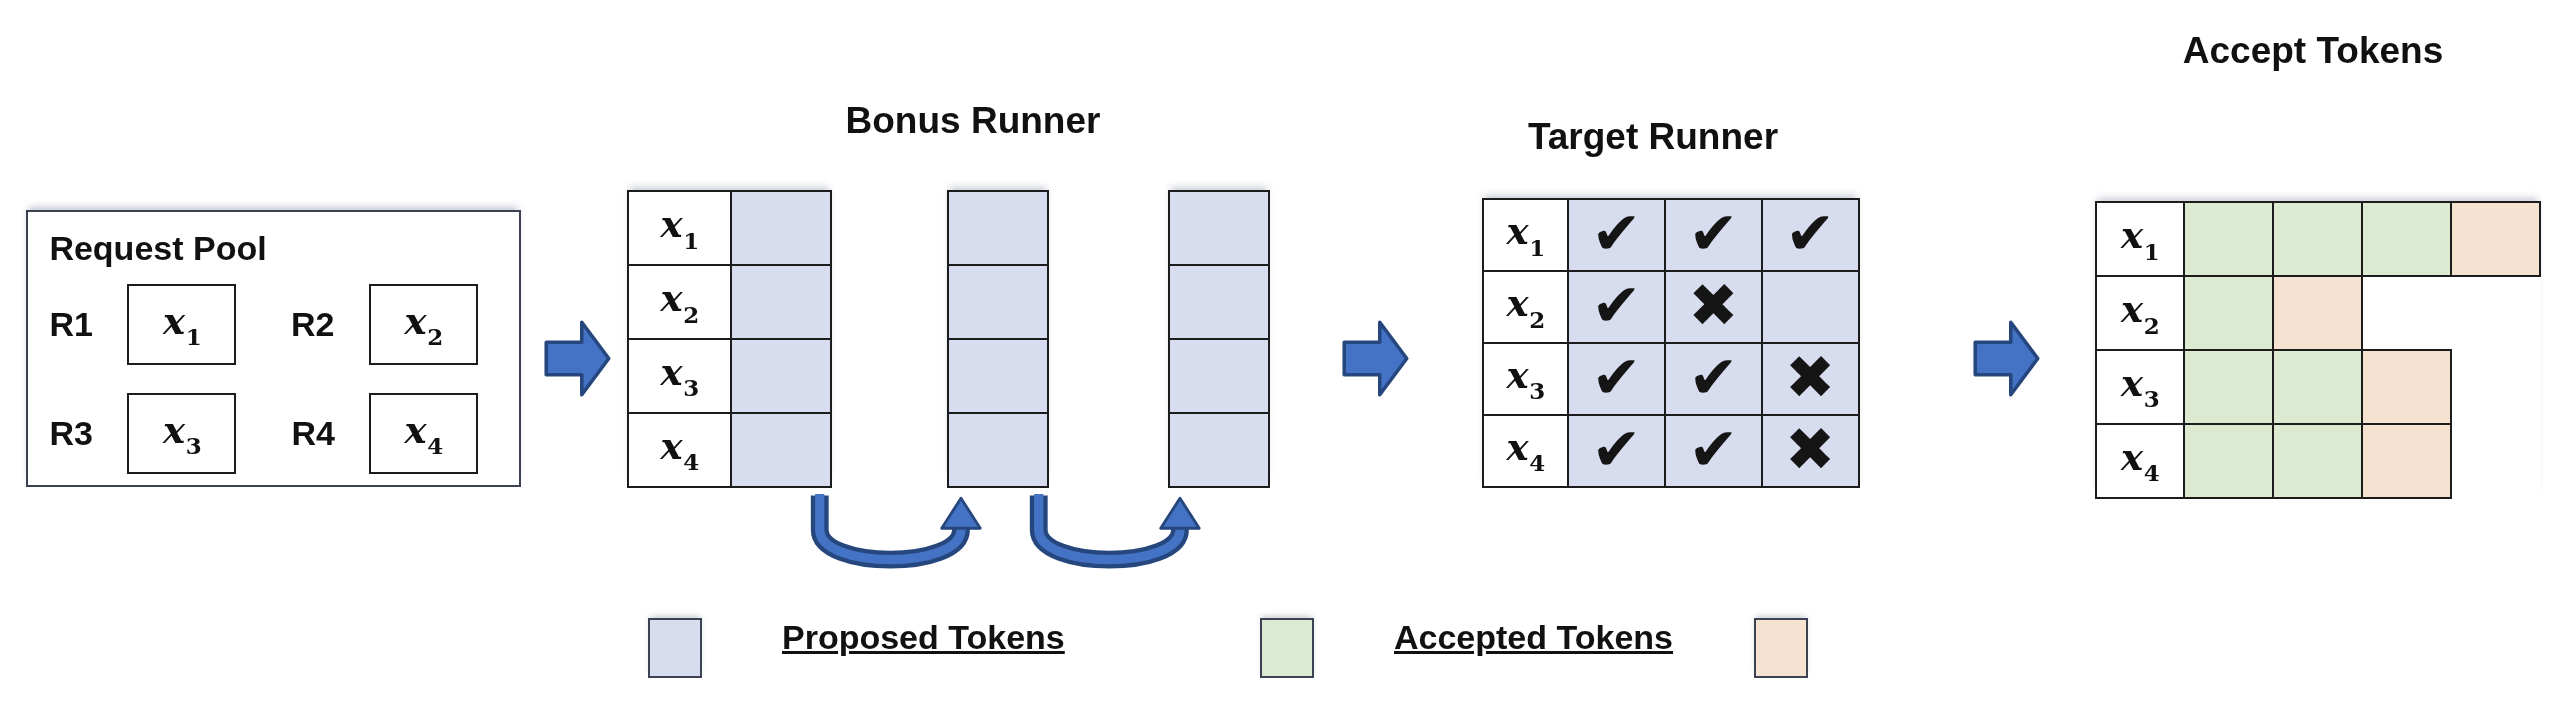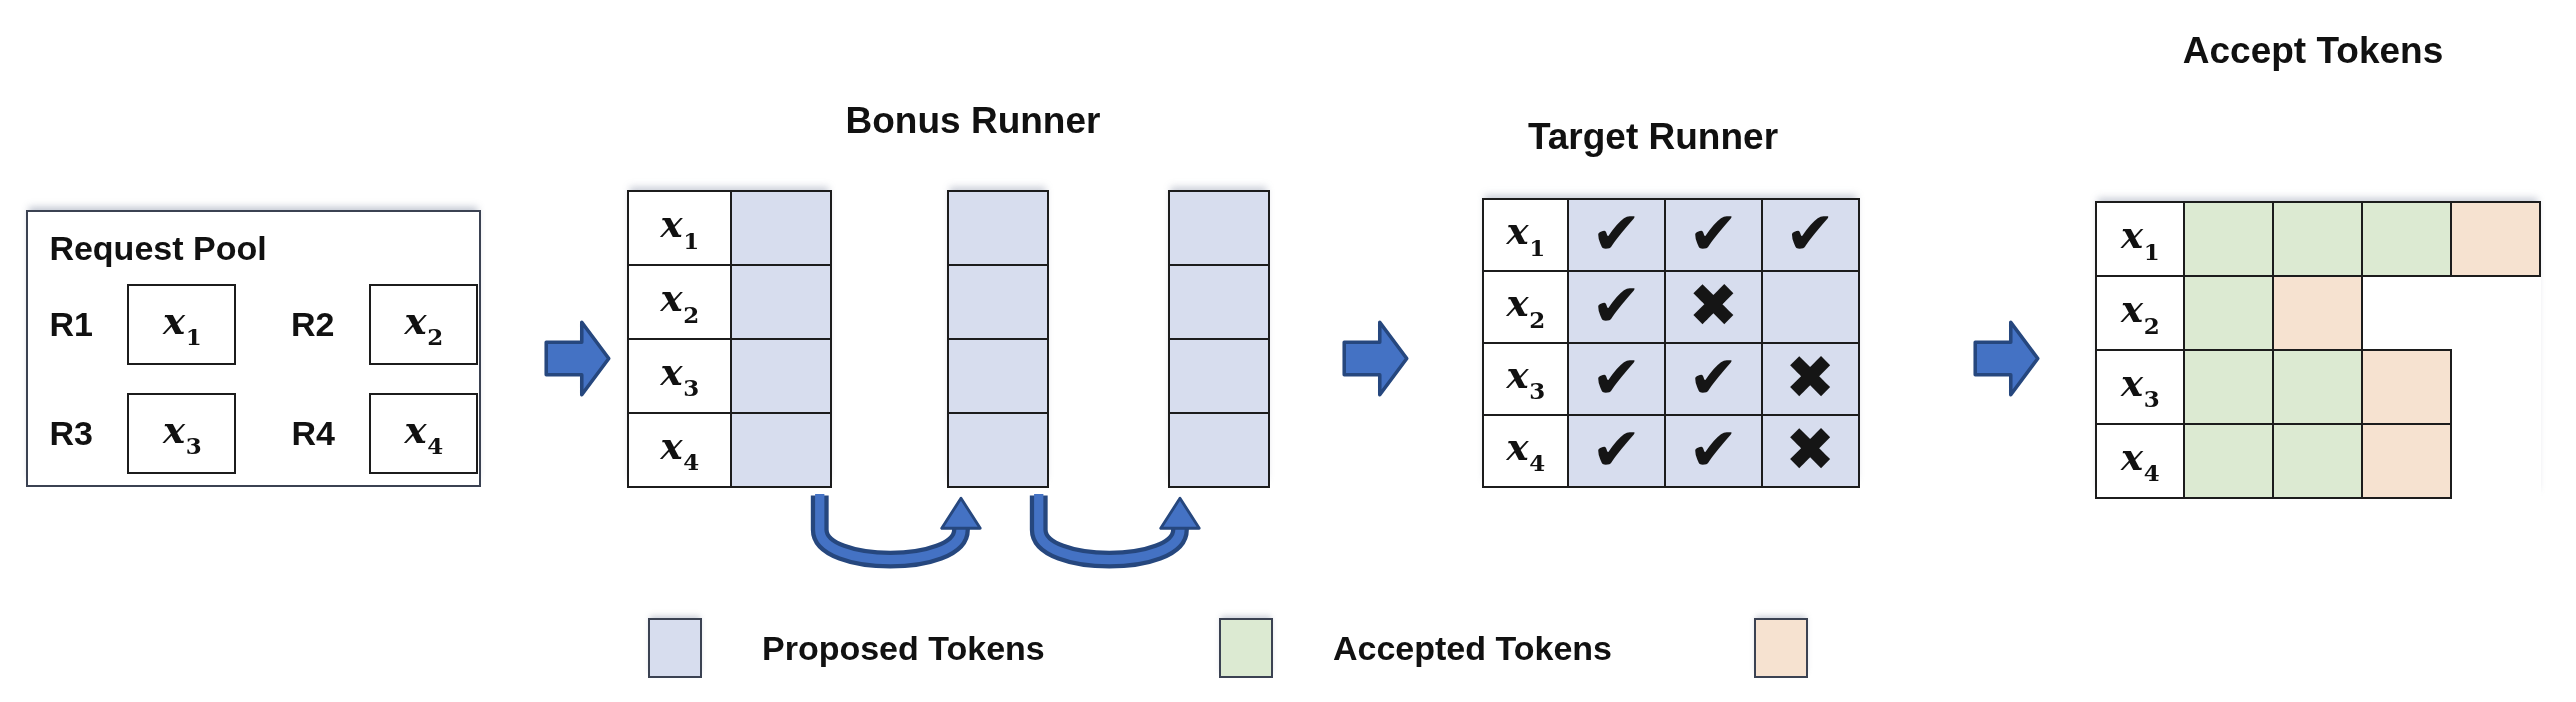--- a/index.html
+++ b/index.html
@@ -9,7 +9,7 @@
   }
   
   #request-pool{
-    position:absolute; left:26px; top:210px; width:455px; height:277px;
+    position:absolute; left:26px; top:210px; width:495px; height:277px;
     border:2.9px solid var(--box-border); background:#fff; box-sizing:border-box;
     box-shadow:0 -6.4px 7.1px -2.9px rgba(120,130,155,.45);
   }

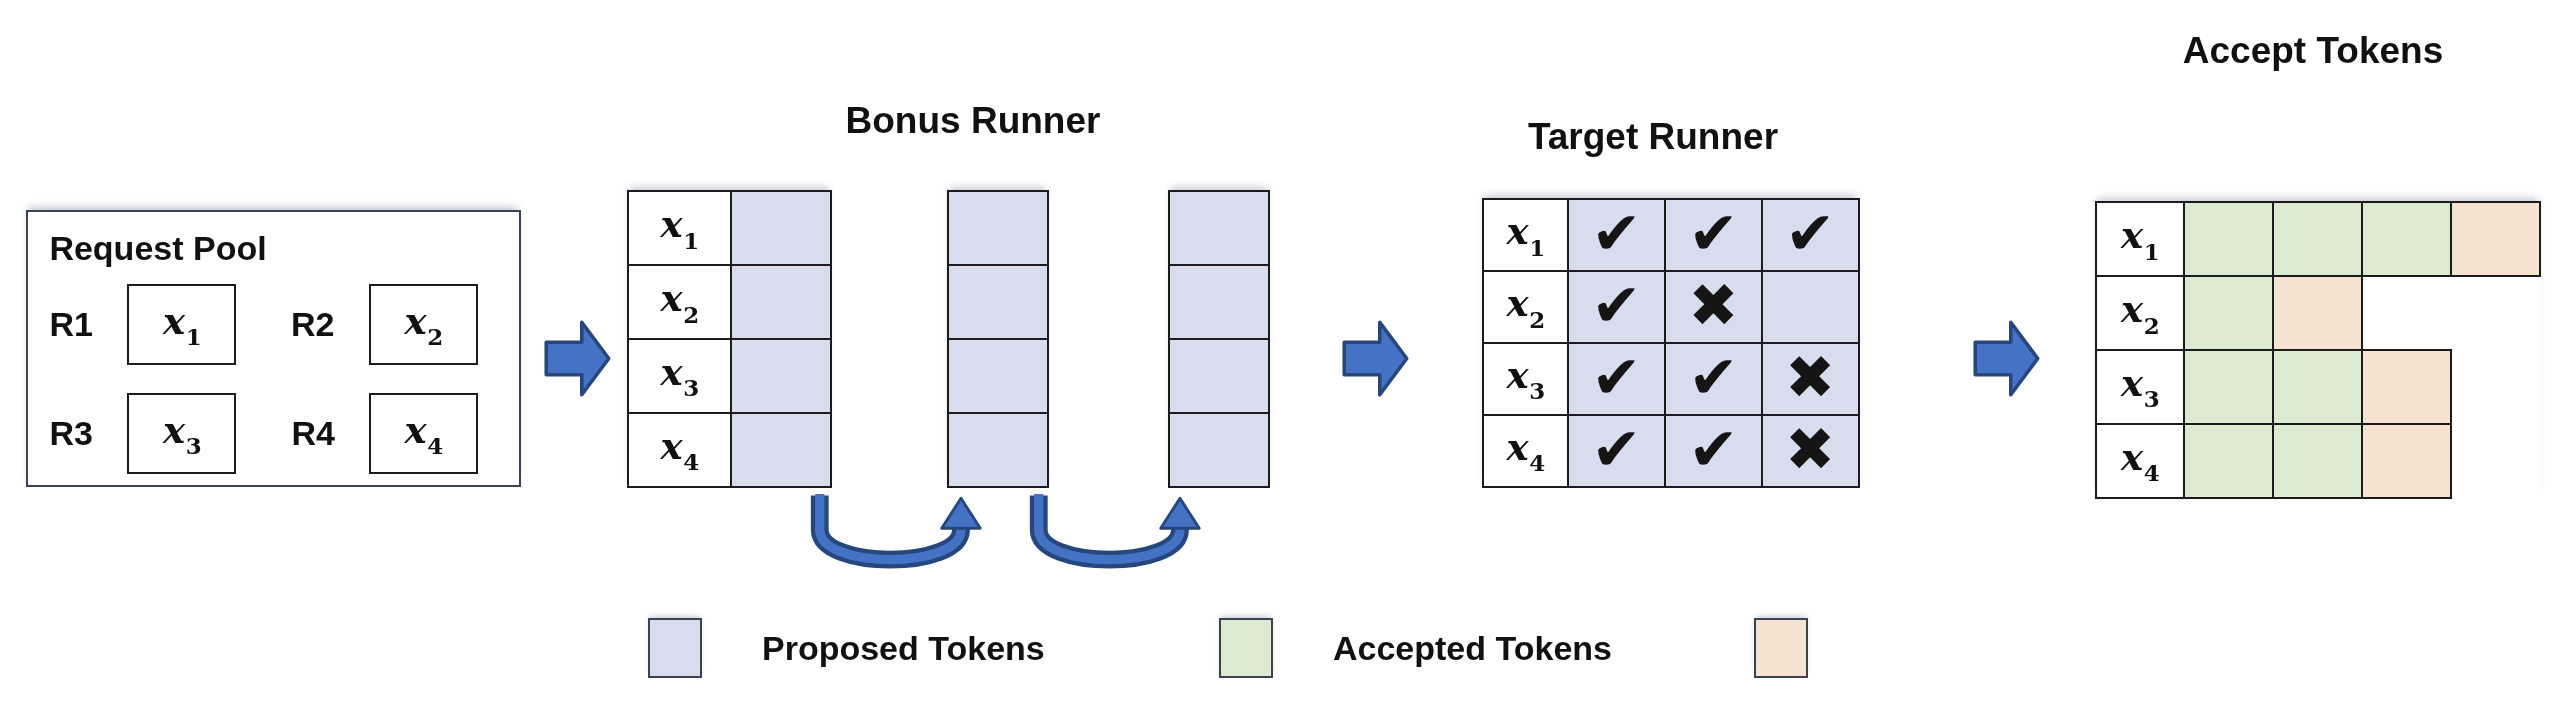--- a/index.html
+++ b/index.html
@@ -66,7 +66,7 @@
   .loop-fill{fill:none; stroke:var(--arrow-fill); stroke-width:13;}
   .loop-head{fill:var(--arrow-fill); stroke:var(--arrow-outline); stroke-width:4; stroke-linejoin:round;}
   
-  .legend-item{position:absolute; top:618px; display:flex; align-items:center; gap:60px;}
+  .legend-item{position:absolute; top:618px; display:flex; gap:80px;text-decoration:underline;}
   #legend-item-1{left:648px;}
   #legend-item-2{left:1181px;padding-left:38px;}
   #legend-item-3{left:1754px;}

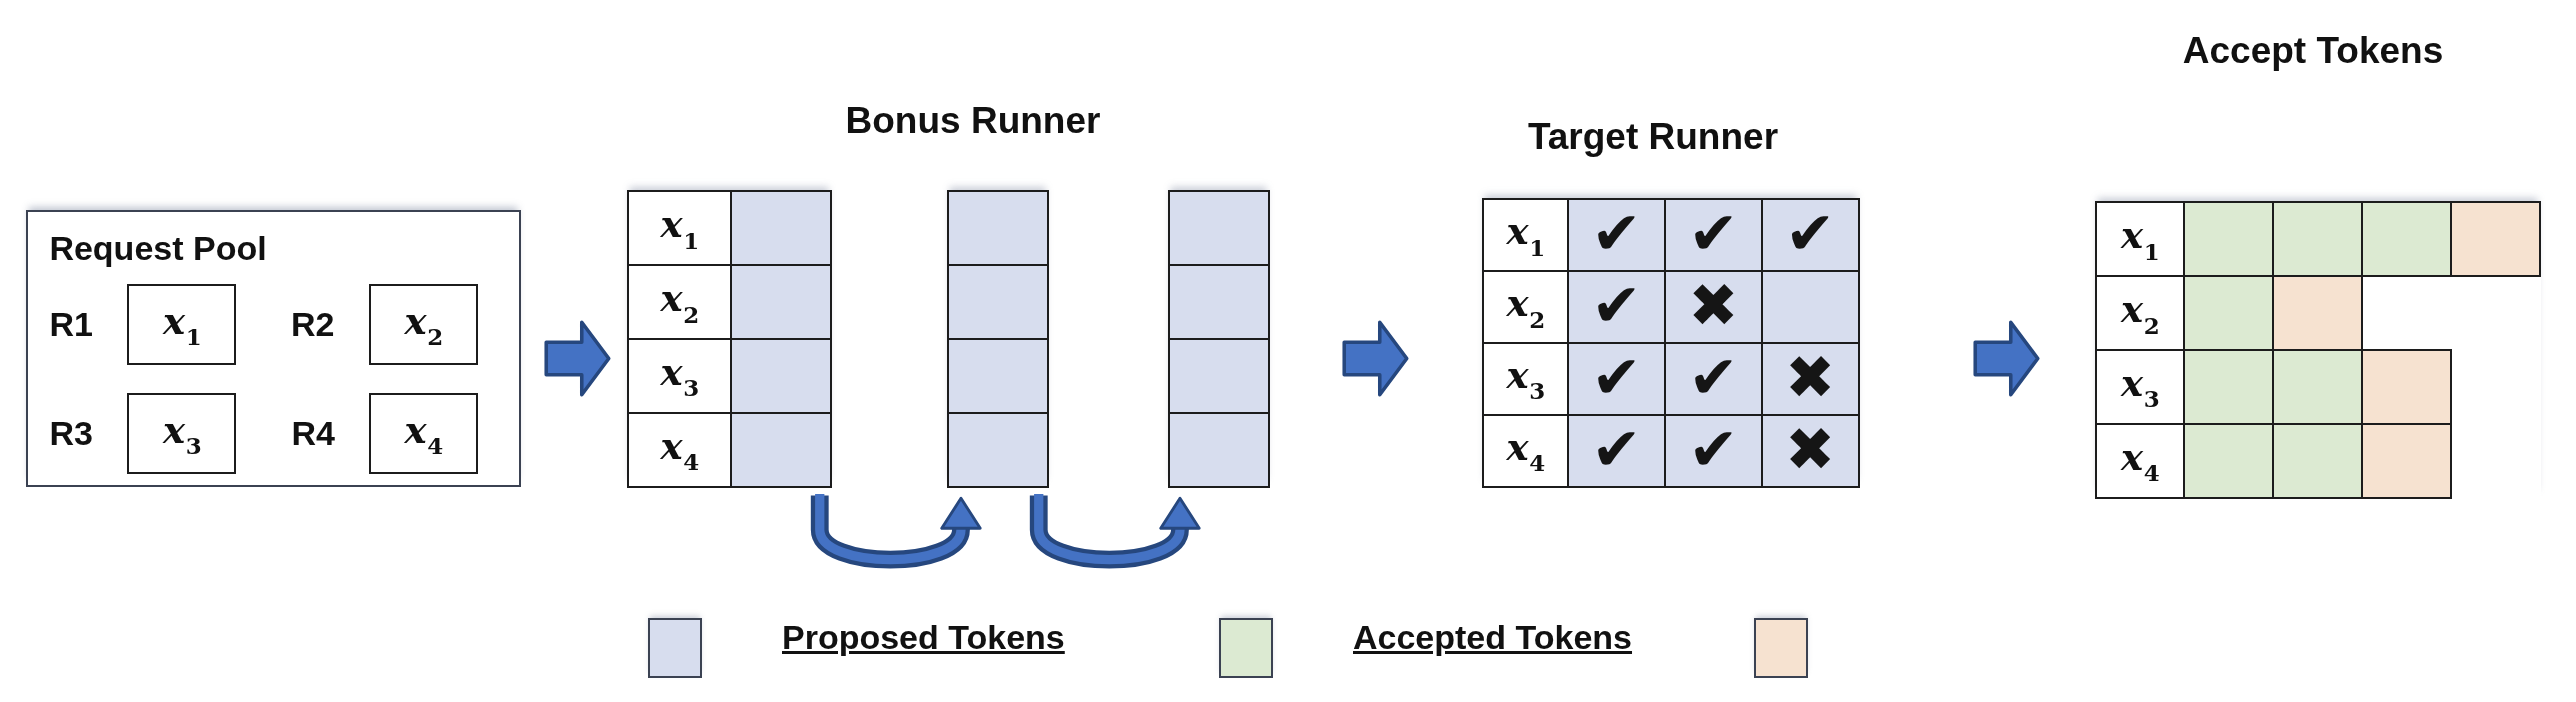--- a/index.html
+++ b/index.html
@@ -68,7 +68,7 @@
   
   .legend-item{position:absolute; top:618px; display:flex; gap:80px;text-decoration:underline;}
   #legend-item-1{left:648px;}
-  #legend-item-2{left:1181px;padding-left:38px;}
+  #legend-item-2{left:1222px;padding-left:38px;}
   #legend-item-3{left:1754px;}
   .swatch{width:54px; height:60px; border:2.9px solid var(--box-border); box-sizing:border-box;
     box-shadow:0 -4.3px 5.7px -2.1px rgba(120,130,155,.4);}

